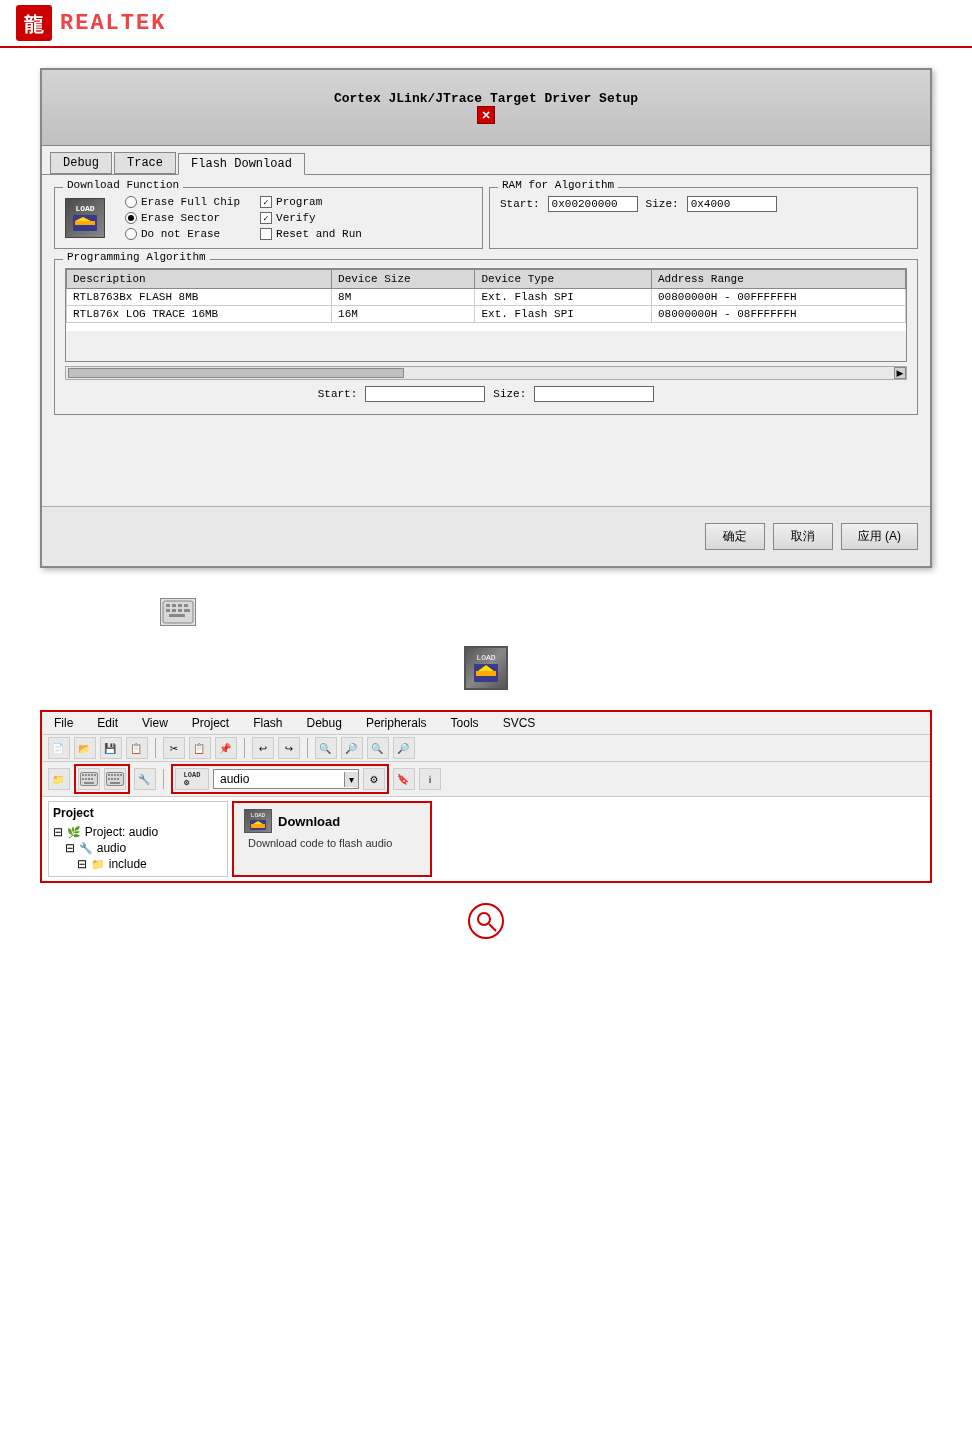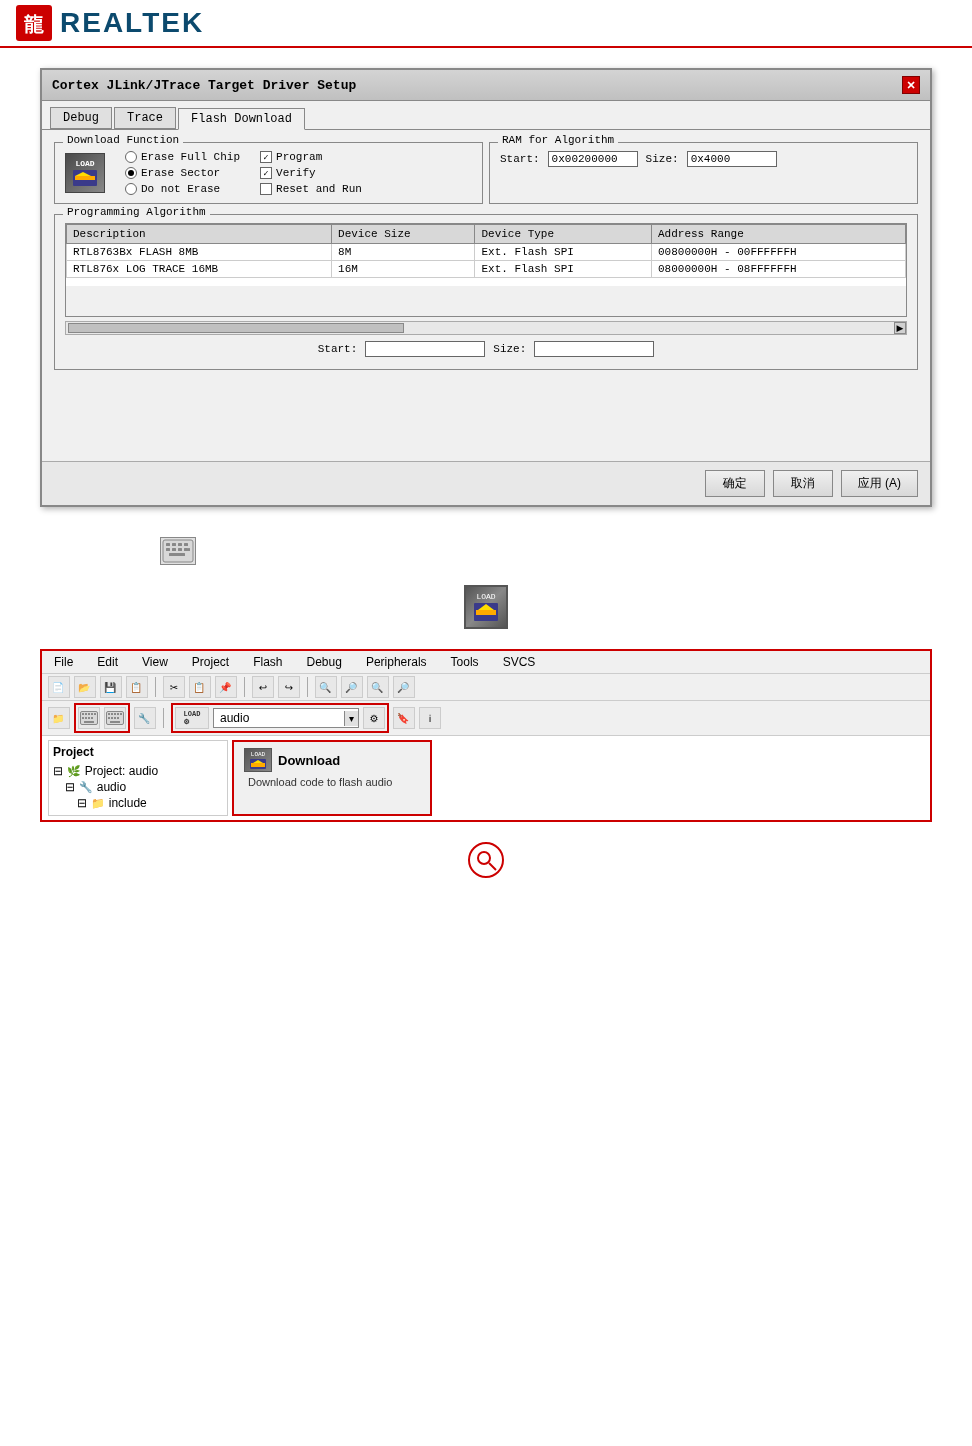--- a/index.html
+++ b/index.html
@@ -30,11 +30,11 @@
       height: 36px;
     }
     .logo-text {
-      font-size: 28px;
+      font-size: 22px;
       font-weight: bold;
-      color: #0c4a6e;
+      color: #ef4444;
       letter-spacing: 2px;
-      font-family: Liberation Sans, sans-serif;
+      font-family: Liberation Mono, monospace;
     }
 
     

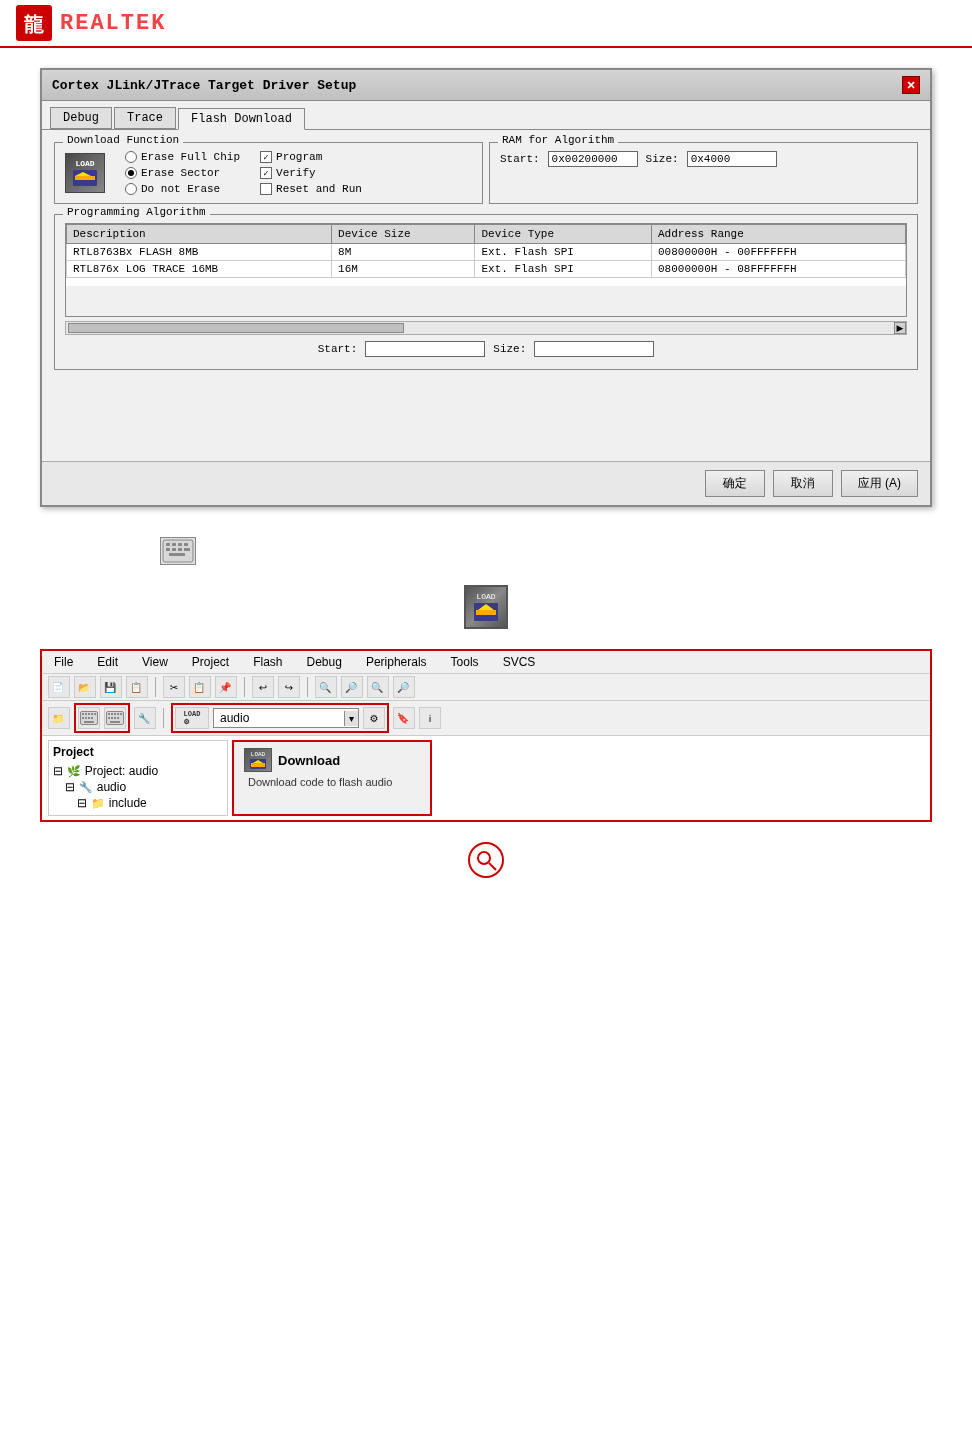--- a/index.html
+++ b/index.html
@@ -52,11 +52,12 @@
     }
     .dialog-titlebar {
       background: linear-gradient(to bottom, #d4d4d4, #c0c0c0);
-      padding: 6px 10px;
+      padding: 21px 10px;
       display: flex;
       align-items: center;
       justify-content: space-between;
       border-bottom: 1px solid #888;
+      flex-direction: column;
     }
     .dialog-title {
       font-size: 13px;

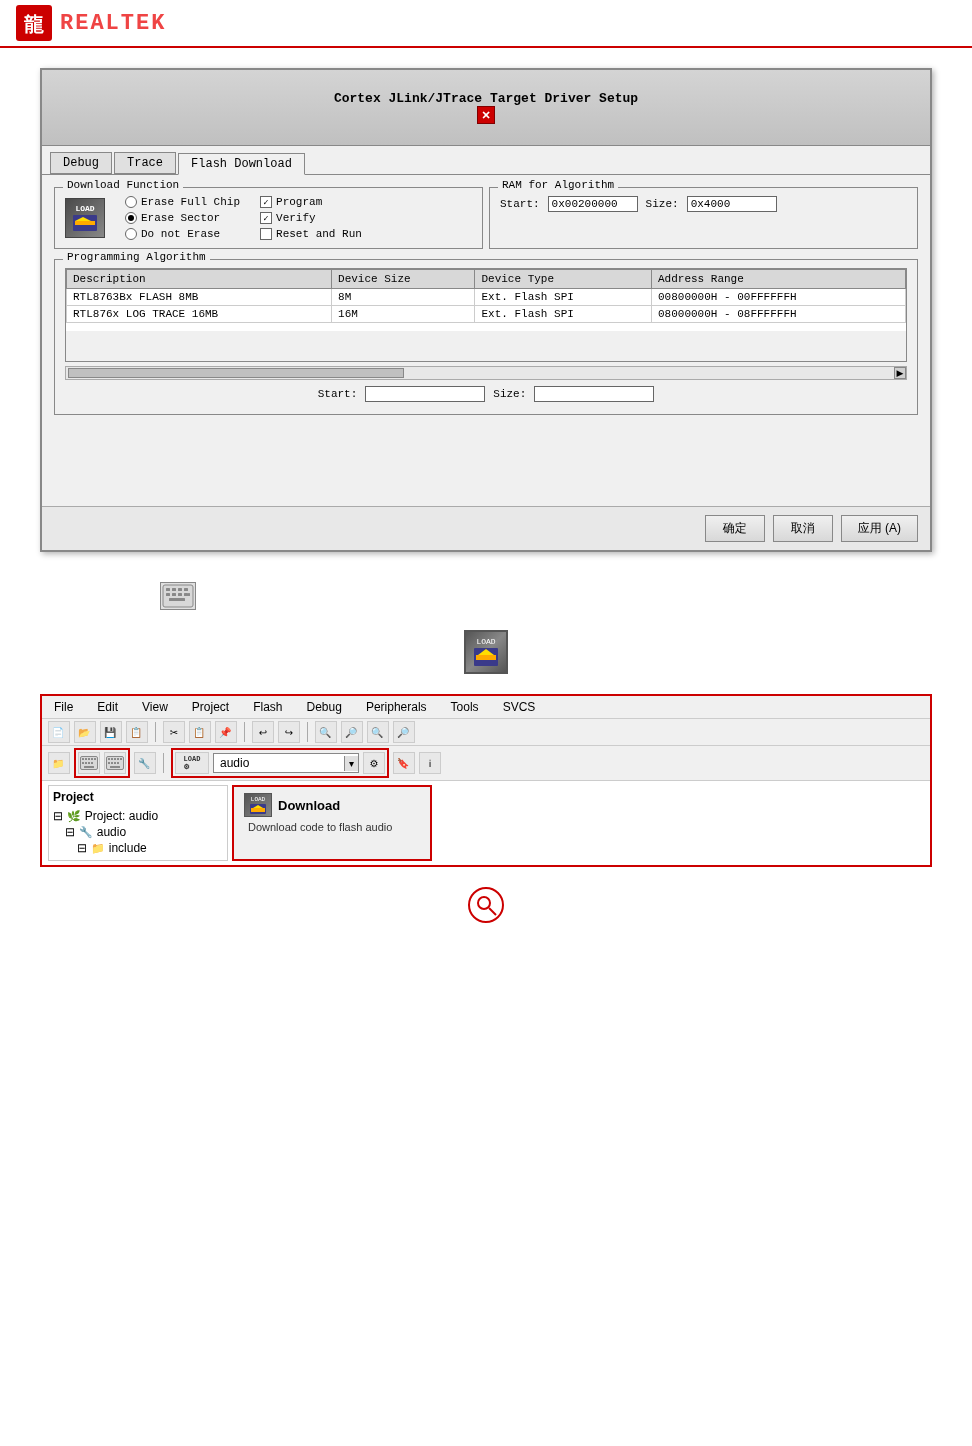--- a/index.html
+++ b/index.html
@@ -300,7 +300,7 @@
       display: flex;
       justify-content: flex-end;
       gap: 8px;
-      padding: 8px 12px;
+      padding: 16px 12px;
       border-top: 1px solid #aaa;
       background: #e8e8e8;
     }

